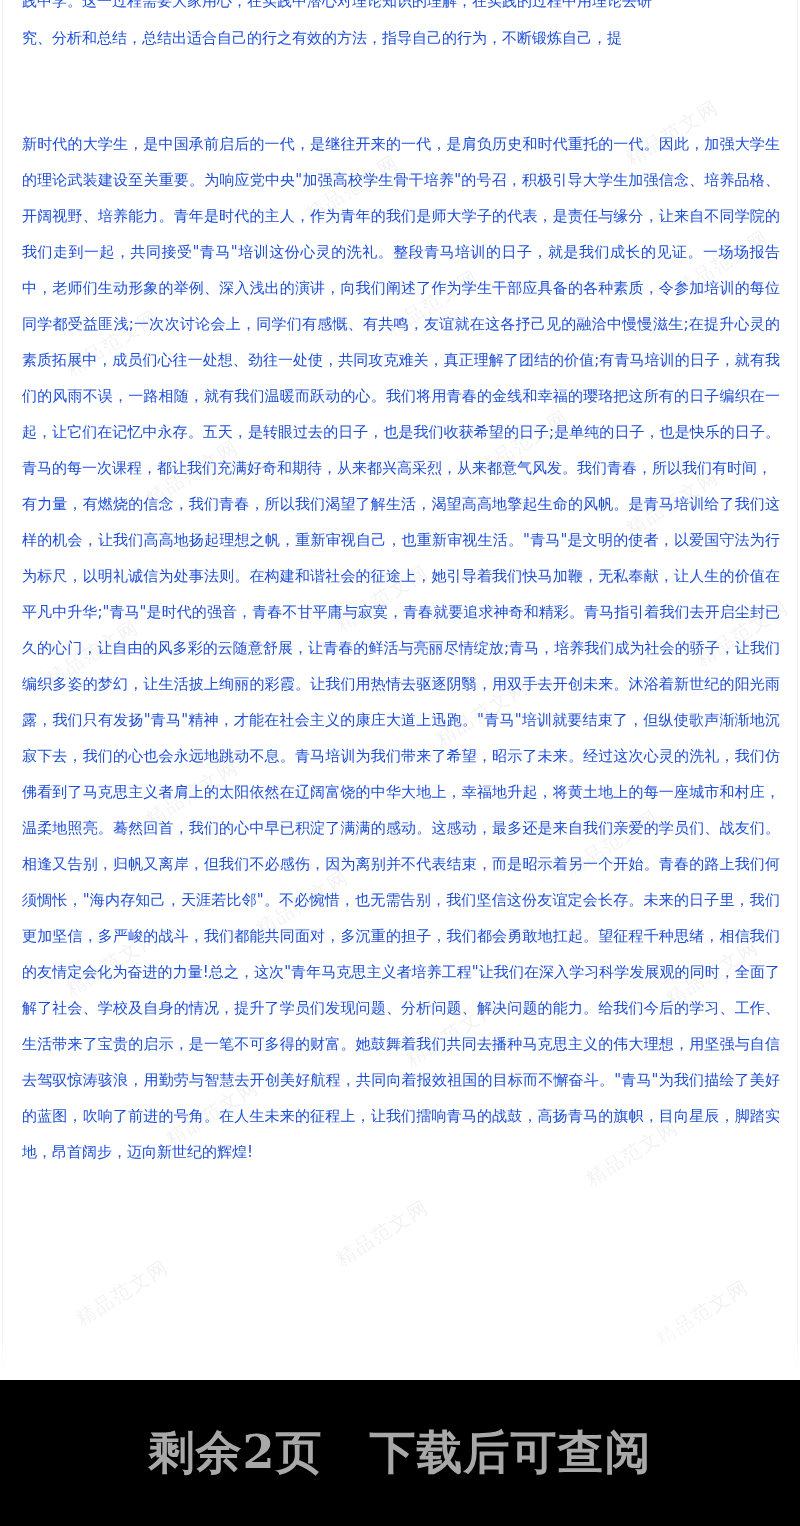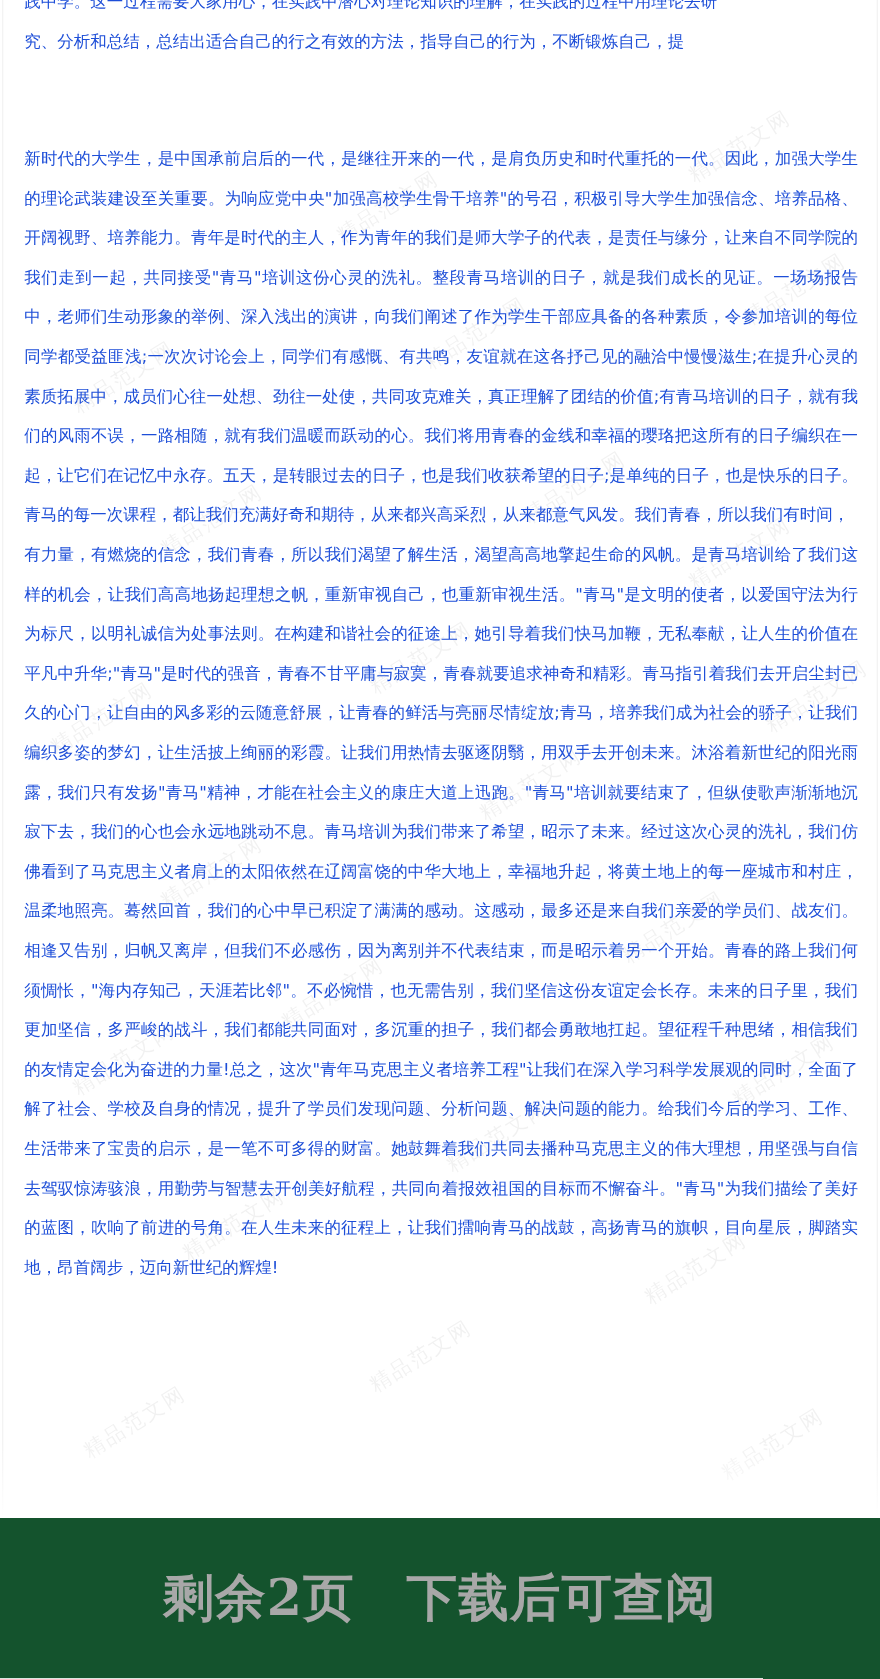--- a/index.html
+++ b/index.html
@@ -94,7 +94,7 @@
     width: 800px;
     height: 146px;
     z-index: 3;
-    background: #14532d;
+    background: #000000;
     display: flex;
     align-items: center;
     justify-content: center;

